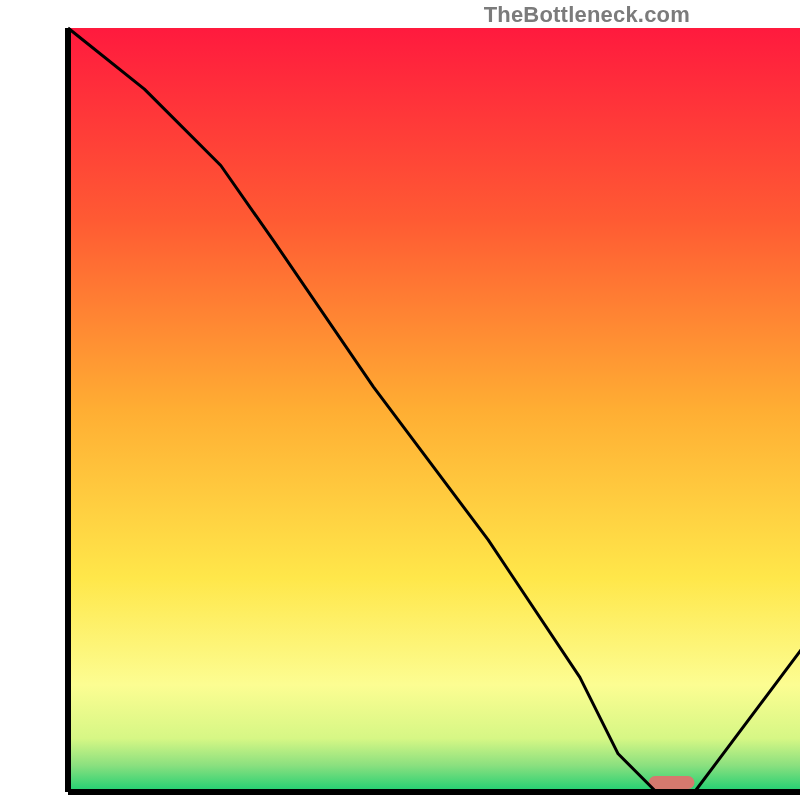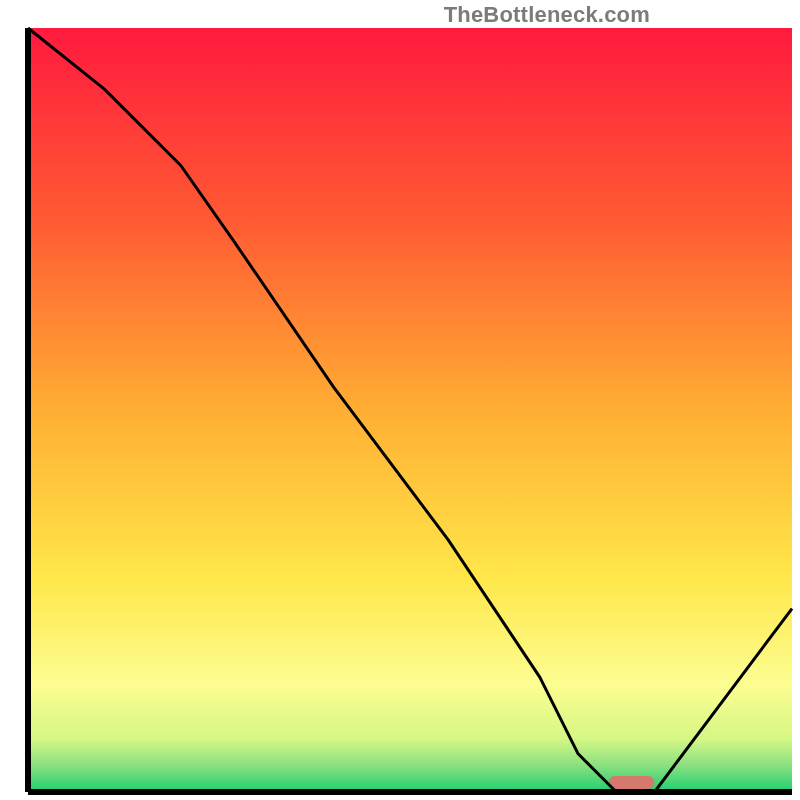--- a/index.html
+++ b/index.html
@@ -14,6 +14,7 @@
     position: relative;
     width: 660px;
     height: 800px;
+    margin-left: 40px;
   }
   .watermark {
     position: absolute;

